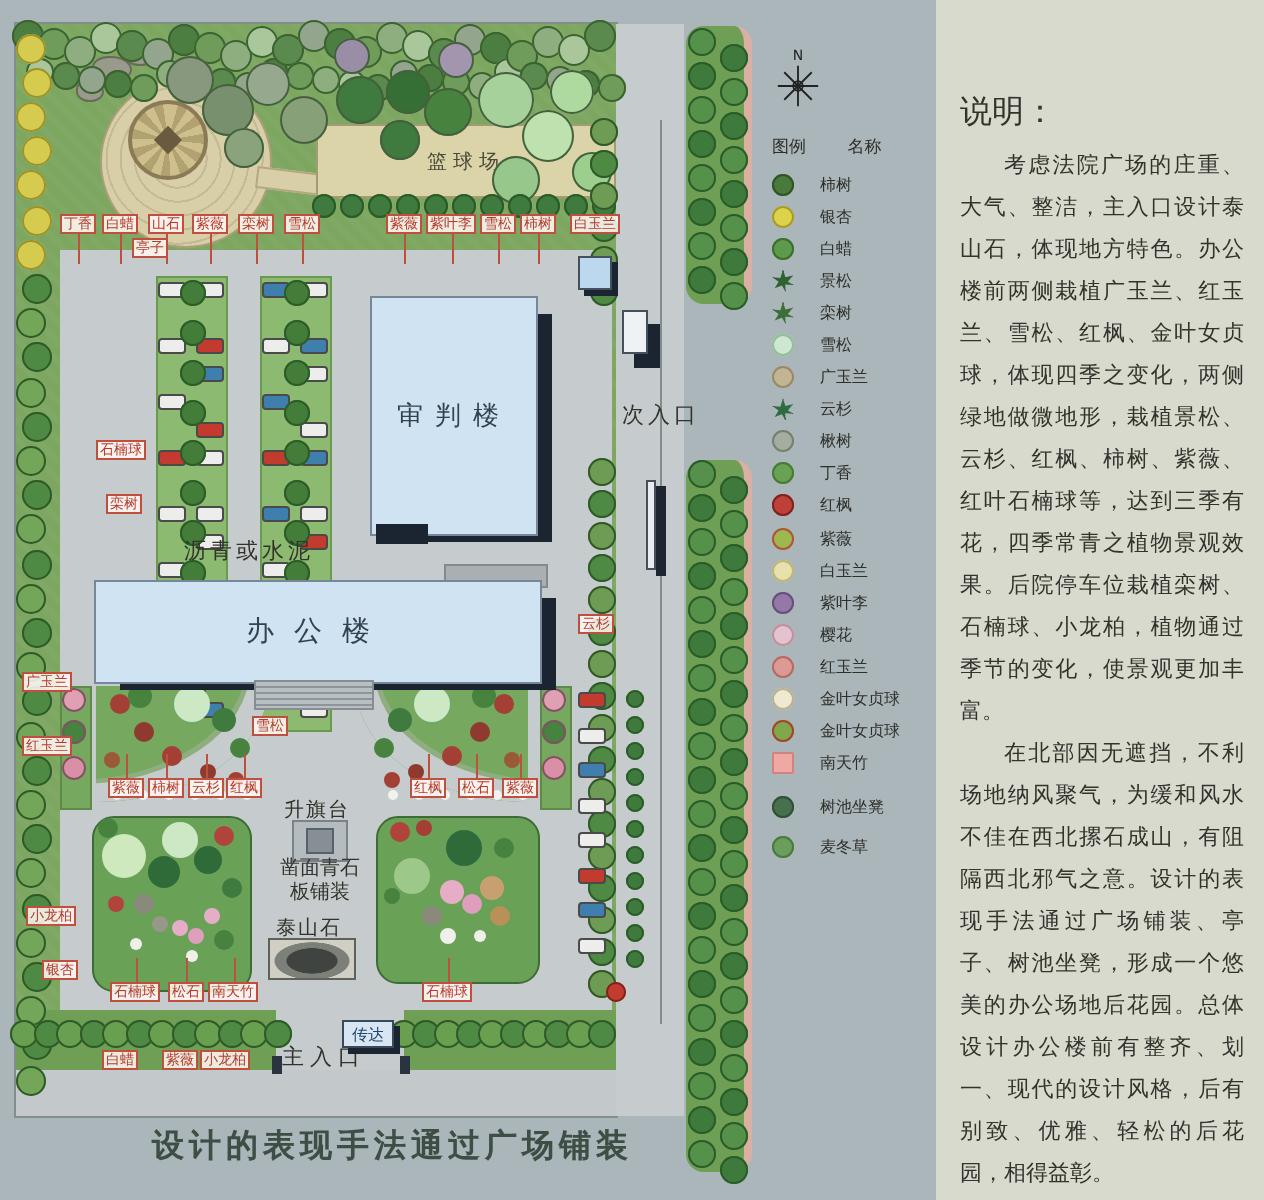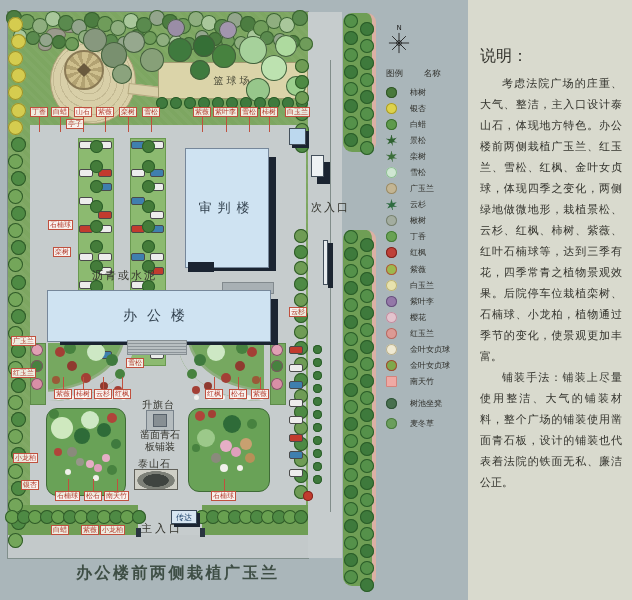--- a/index.html
+++ b/index.html
@@ -285,6 +285,7 @@
   <div class="abs notes-panel">
     <div class="notes-heading">说明：</div>
     <p>考虑法院广场的庄重、大气、整洁，主入口设计泰山石，体现地方特色。办公楼前两侧栽植广玉兰、红玉兰、雪松、红枫、金叶女贞球，体现四季之变化，两侧绿地做微地形，栽植景松、云杉、红枫、柿树、紫薇、红叶石楠球等，达到三季有花，四季常青之植物景观效果。后院停车位栽植栾树、石楠球、小龙柏，植物通过季节的变化，使景观更加丰富。</p>
+    <p>在北部因无遮挡，不利场地纳风聚气，为缓和风水不佳在西北摞石成山，有阻隔西北邪气之意。设计的表现手法通过广场铺装、亭子、树池坐凳，形成一个悠美的办公场地后花园。总体设计办公楼前有整齐、划一、现代的设计风格，后有别致、优雅、轻松的后花园，相得益彰。</p>
     <p>铺装手法：铺装上尽量使用整洁、大气的铺装材料，整个广场的铺装使用凿面青石板，设计的铺装也代表着法院的铁面无私、廉洁公正。</p>
   </div>
 

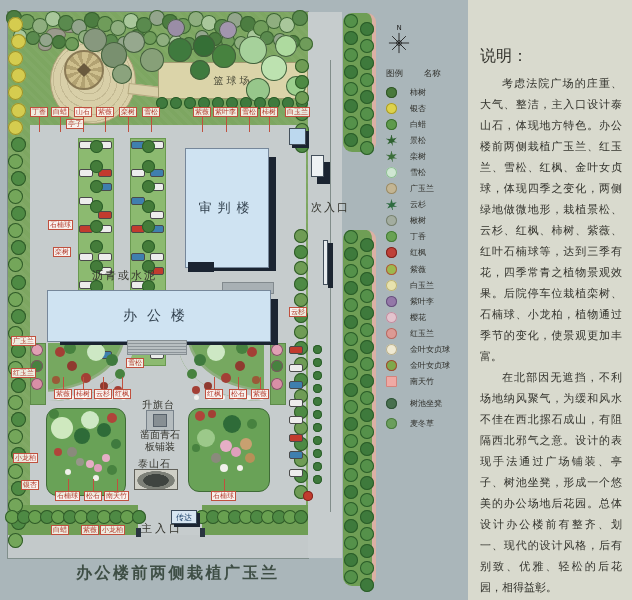--- a/index.html
+++ b/index.html
@@ -289,7 +289,7 @@
     <p>铺装手法：铺装上尽量使用整洁、大气的铺装材料，整个广场的铺装使用凿面青石板，设计的铺装也代表着法院的铁面无私、廉洁公正。</p>
   </div>
 
-  <div class="abs main-title">办公楼前两侧栽植广玉兰</div>
+  <div class="abs main-title">设计的表现手法通过广场铺装</div>
 
   <div id="decor-layer">
       <div class="tc" style="left: 6px; top: 10px; width: 16px; height: 16px; background: rgb(76, 125, 65); box-shadow: rgb(58, 99, 48) 0px 0px 0px 1px inset;"></div>

